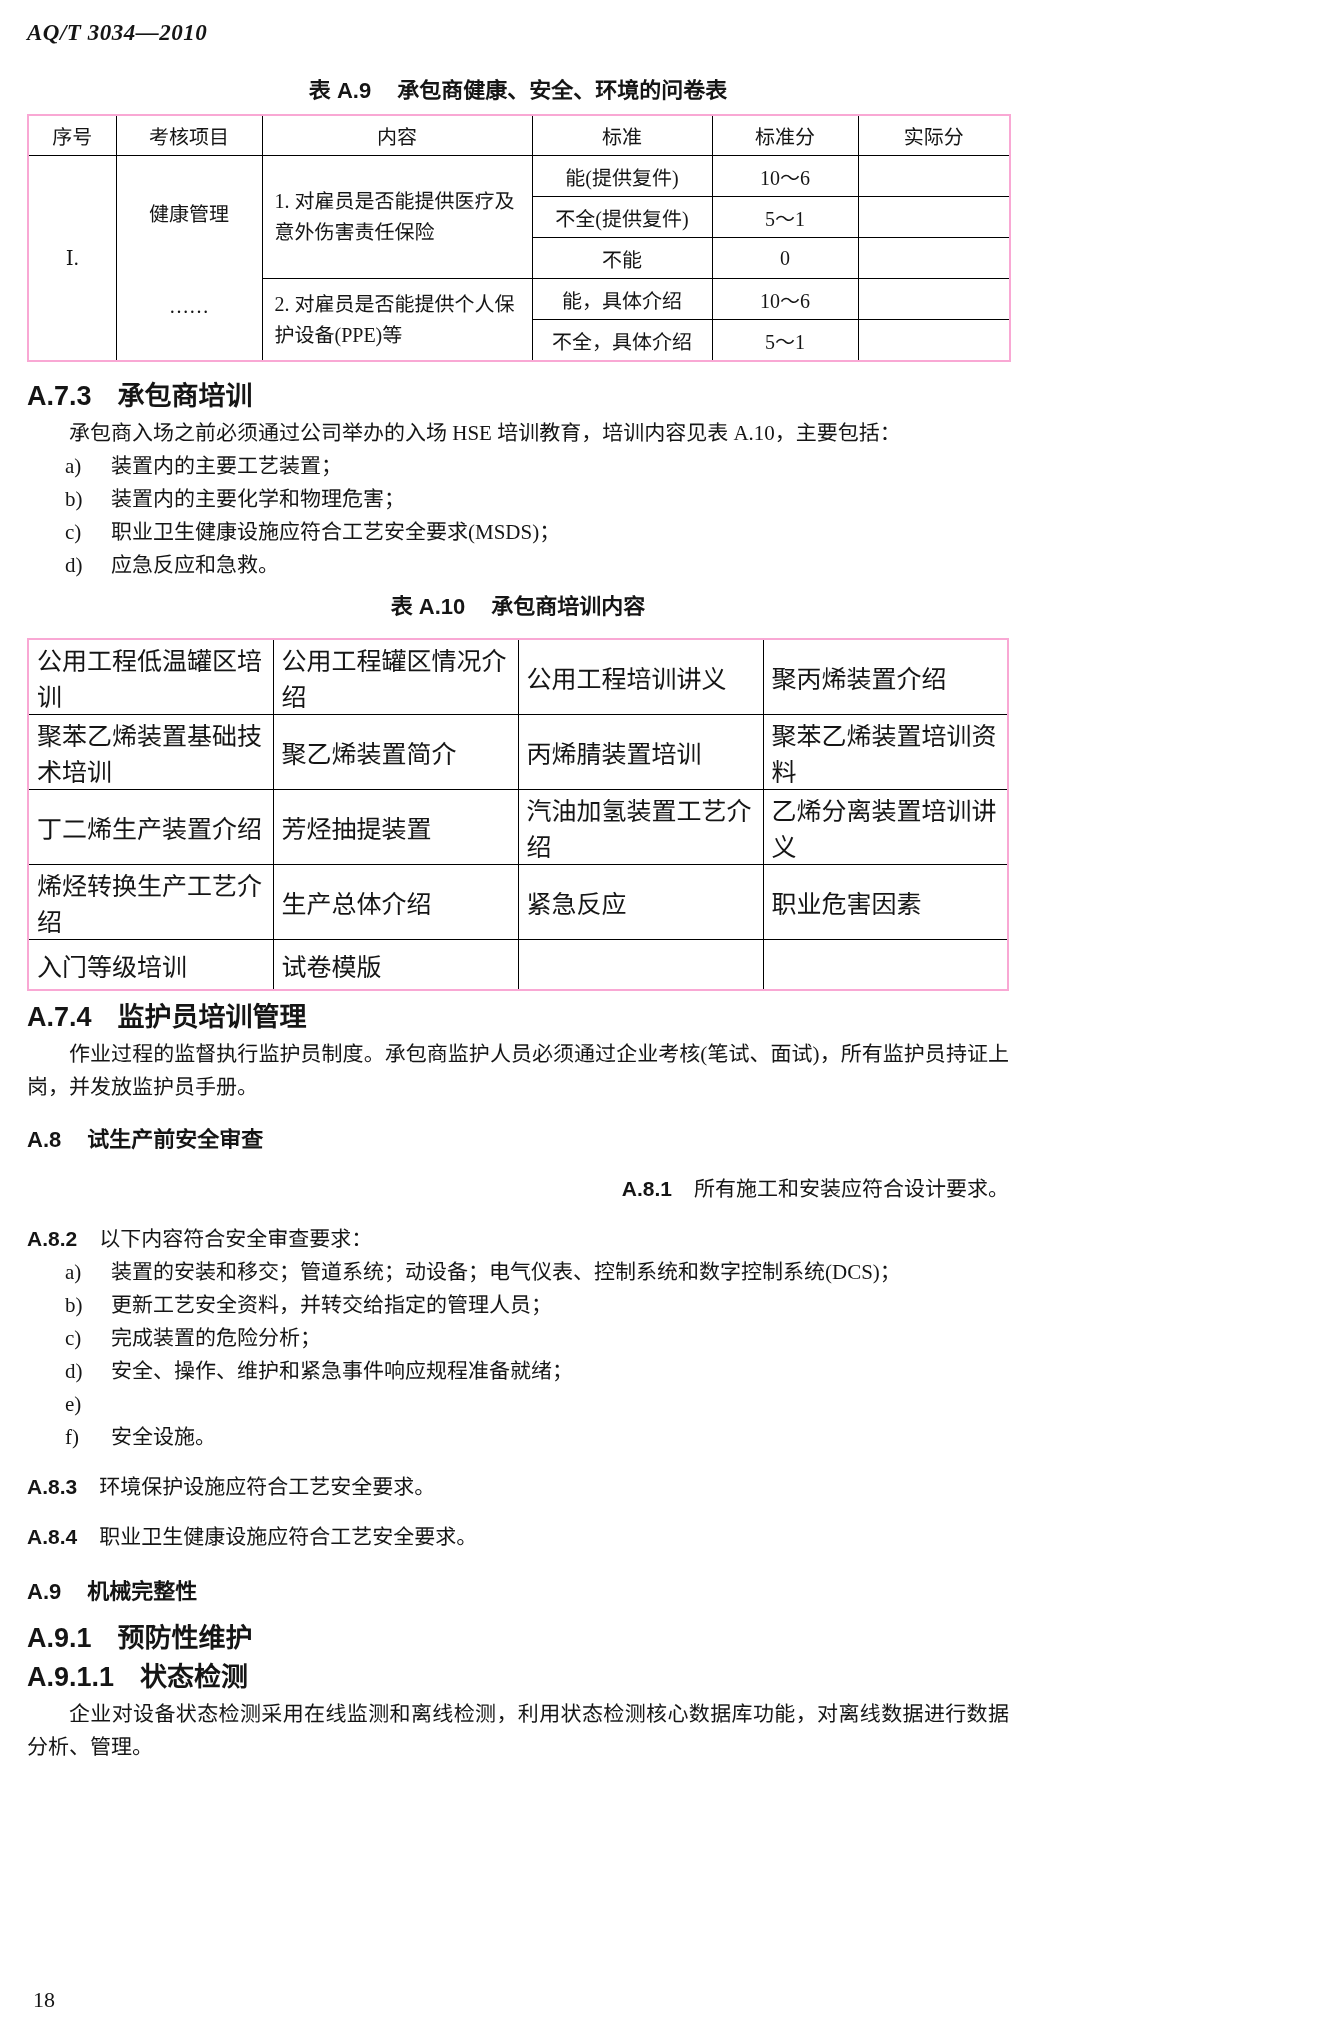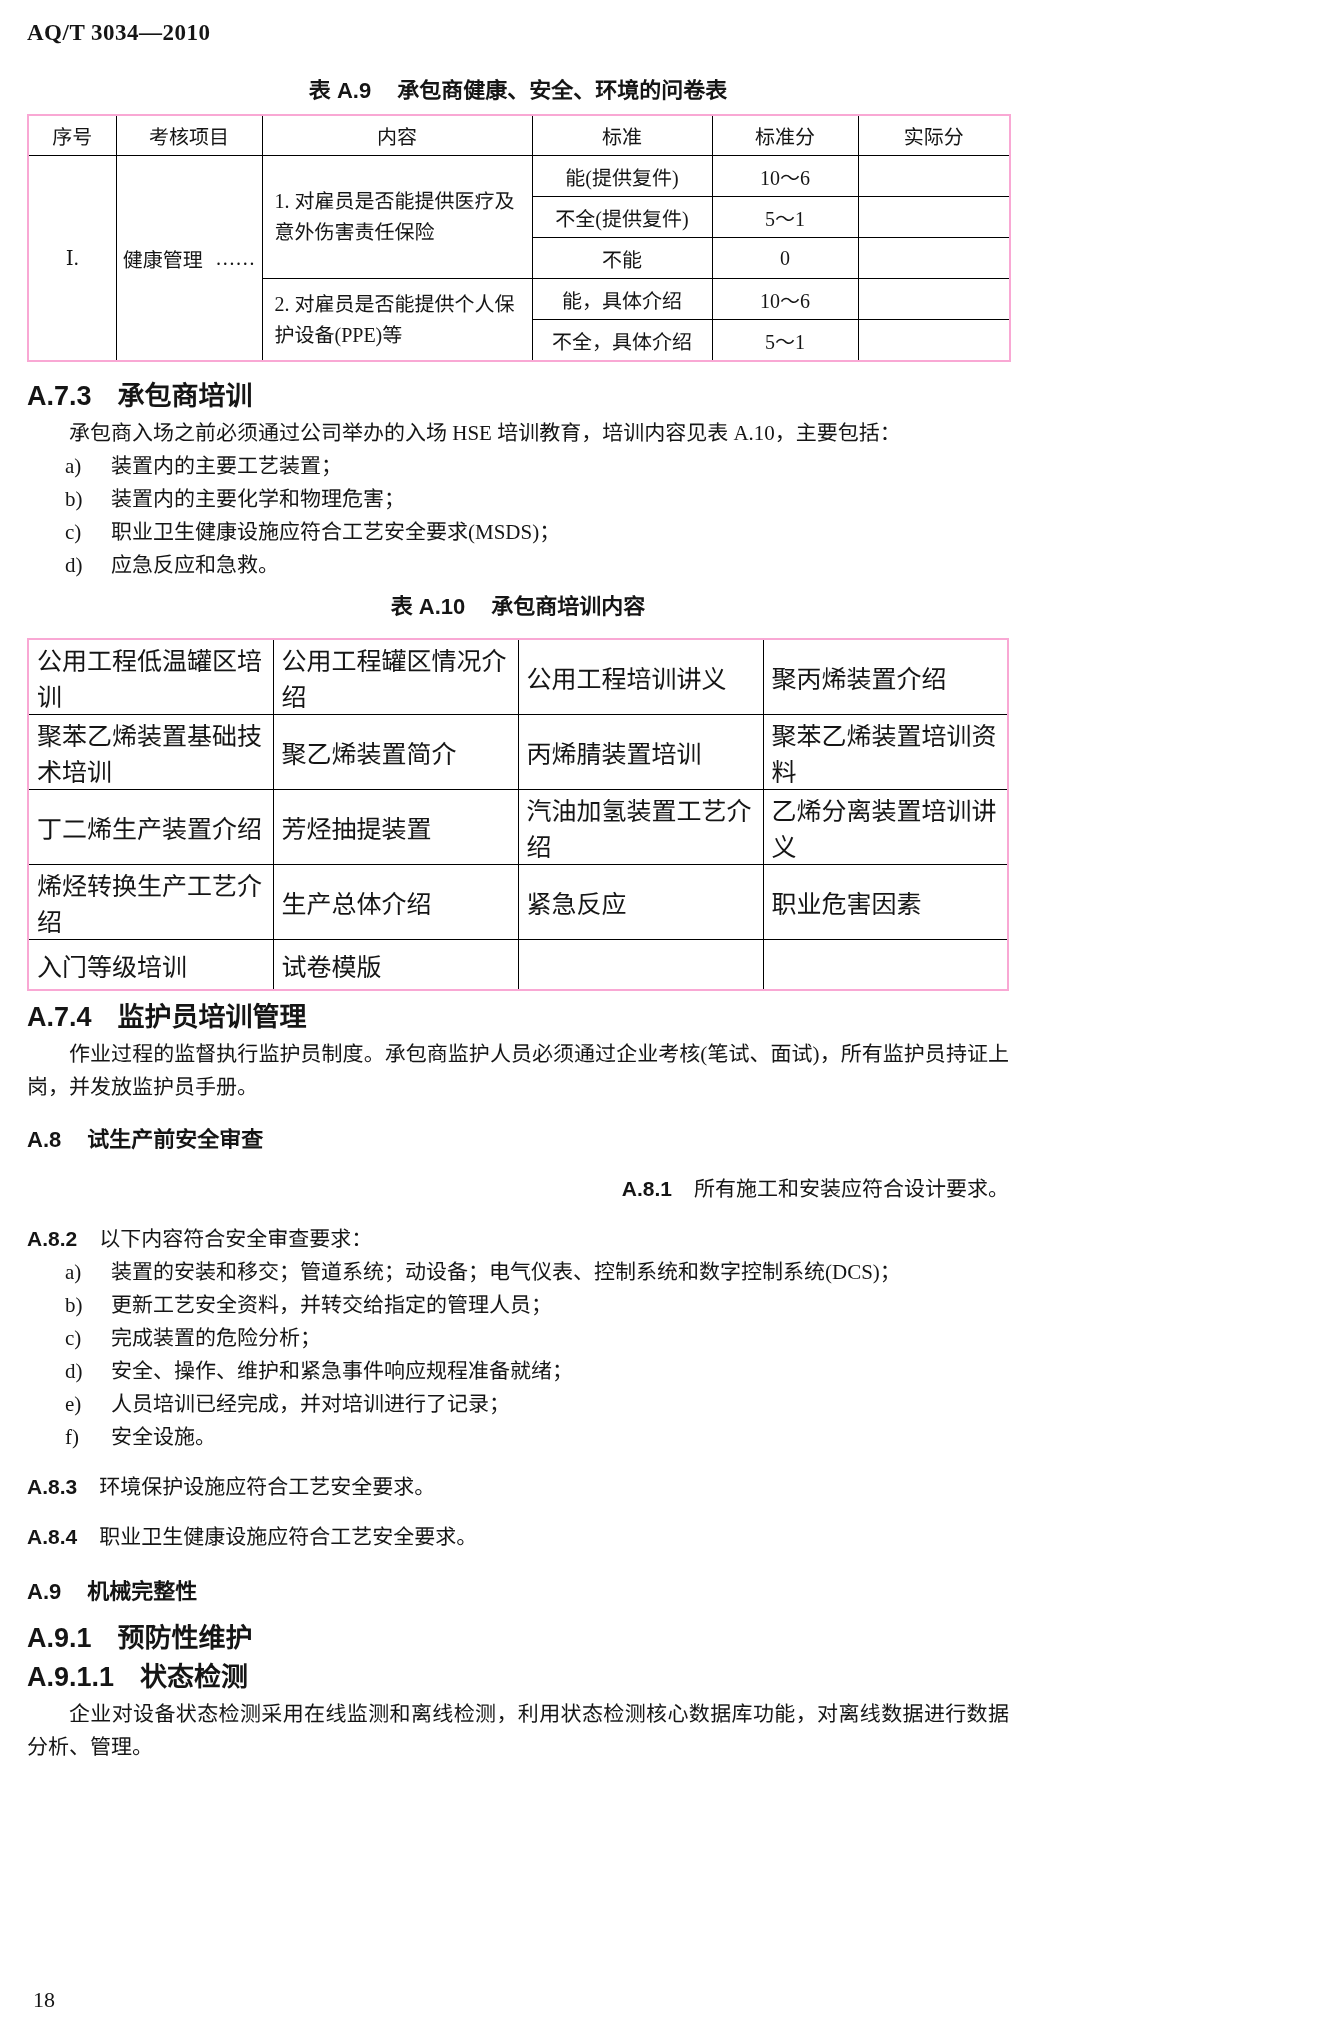--- a/index.html
+++ b/index.html
@@ -9,7 +9,7 @@
     position:relative;overflow:hidden;
   }
   .content{width:982px;margin-left:27px;}
-  .doc-header{padding-top:20px;font-size:23px;font-weight:bold;letter-spacing:.5px;}
+  .doc-header{padding-top:20px;font-size:23px;font-weight:bold;letter-spacing:.5px;font-style:italic;}
 
   .tbl-title{text-align:center;font-family:"Liberation Sans","DejaVu Sans",sans-serif;
     font-weight:bold;font-size:22px;line-height:30px;}

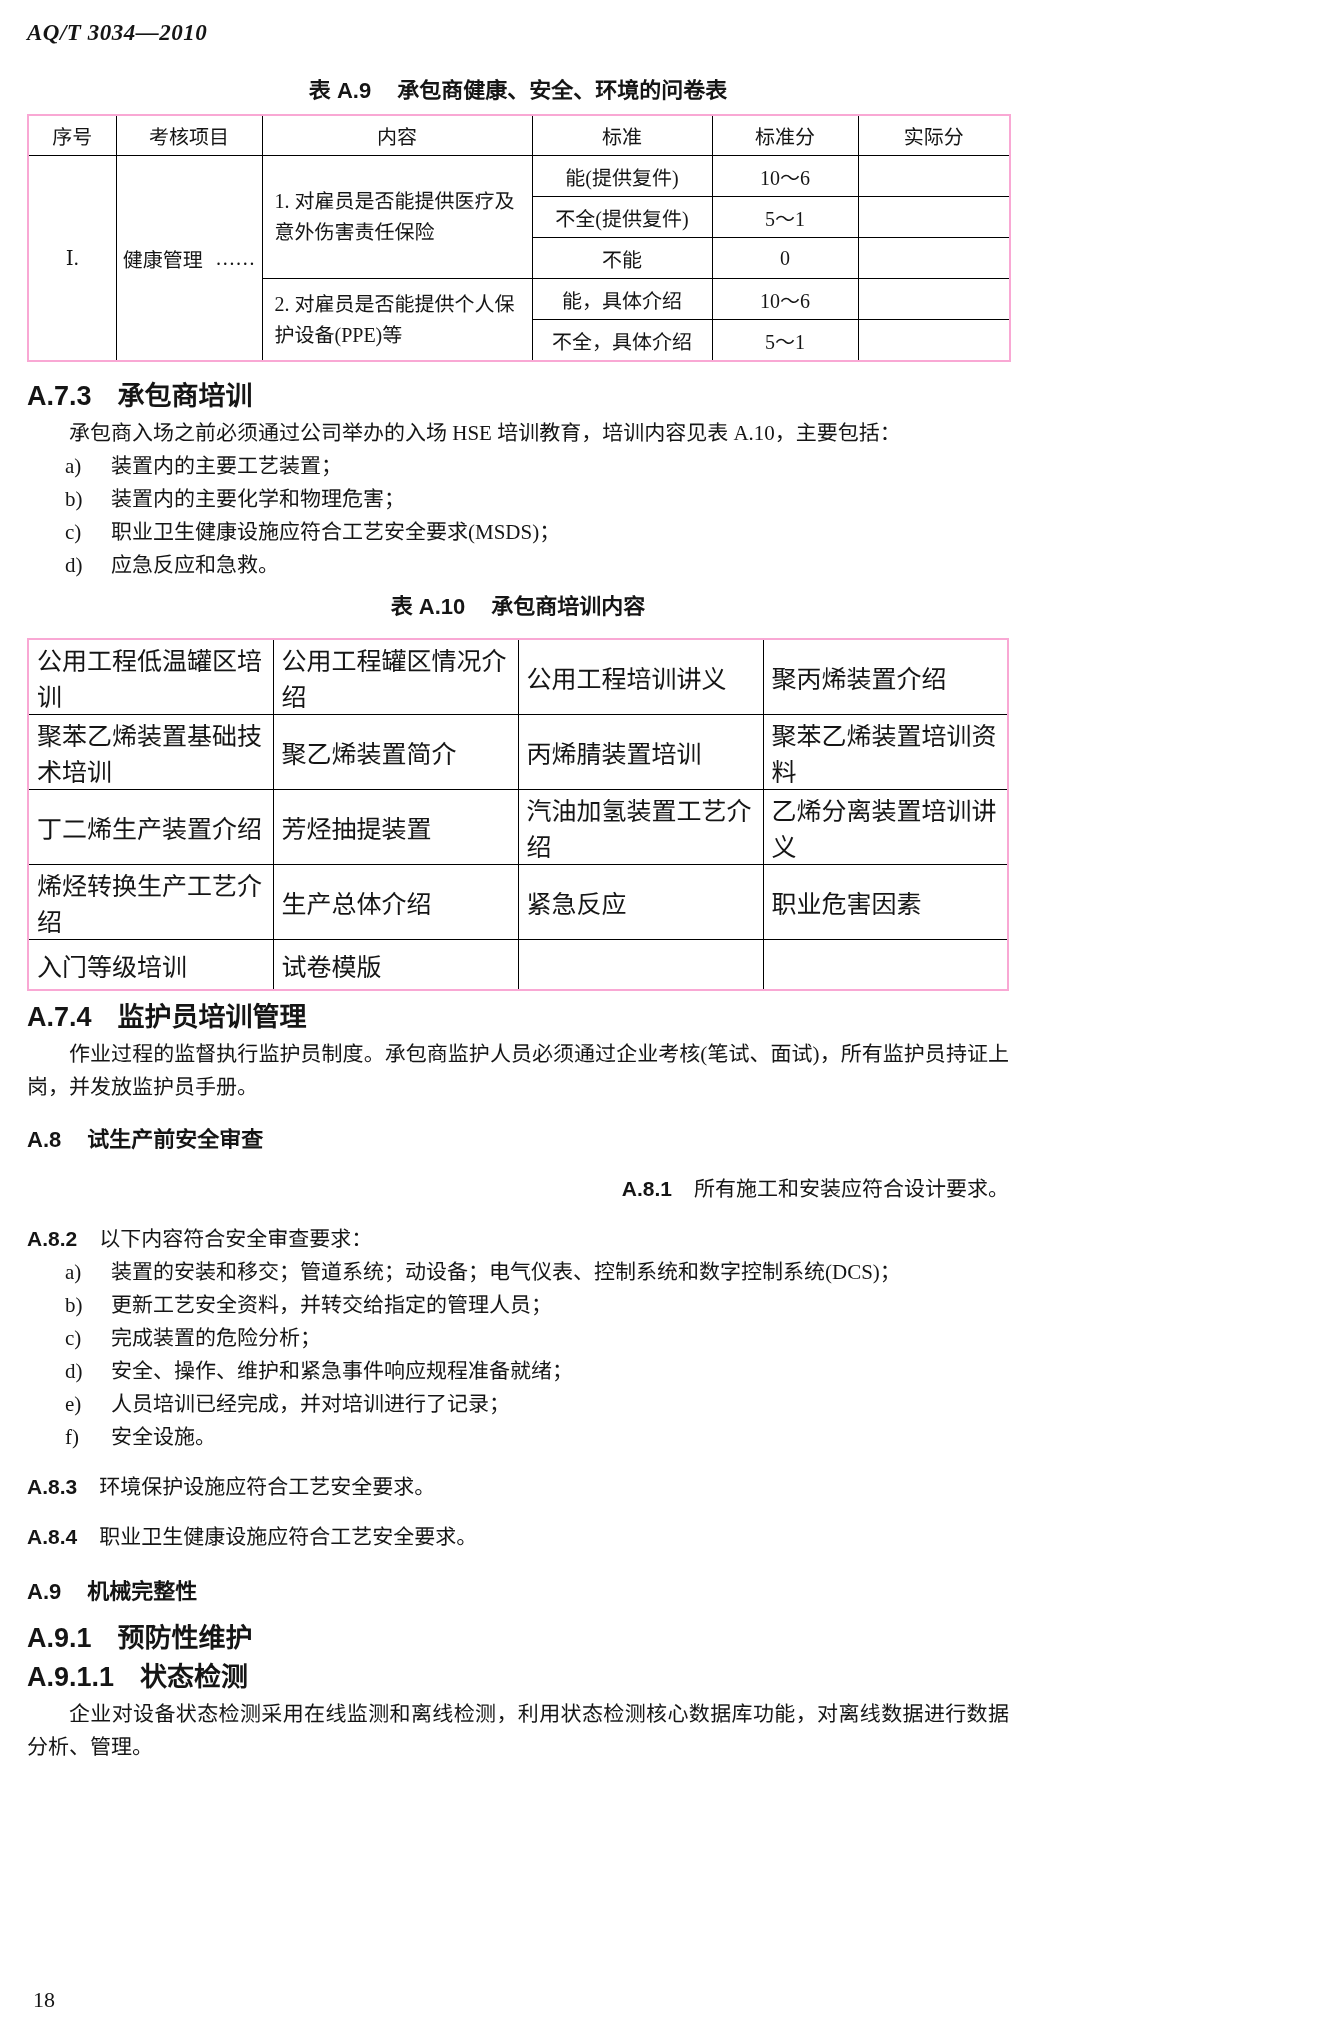--- a/index.html
+++ b/index.html
@@ -26,7 +26,7 @@
   .tbl-a9 td.c{height:38px;text-align:center;}
   .tbl-a9 td.content-cell{text-align:left;padding:0 6px 0 12px;line-height:31px;}
   .tbl-a9 td.item-cell{padding:0;text-align:center;}
-  .item-wrap{display:flex;flex-direction:row;justify-content:space-around;align-items:center;height:188px;text-align:center;}
+  .item-wrap{display:flex;flex-direction:column;justify-content:space-around;align-items:center;height:188px;text-align:center;}
 
   .tbl-a10{margin-top:16px;font-size:25px;}
   .tbl-a10 td{height:47px;padding-left:8px;text-align:left;vertical-align:middle;}

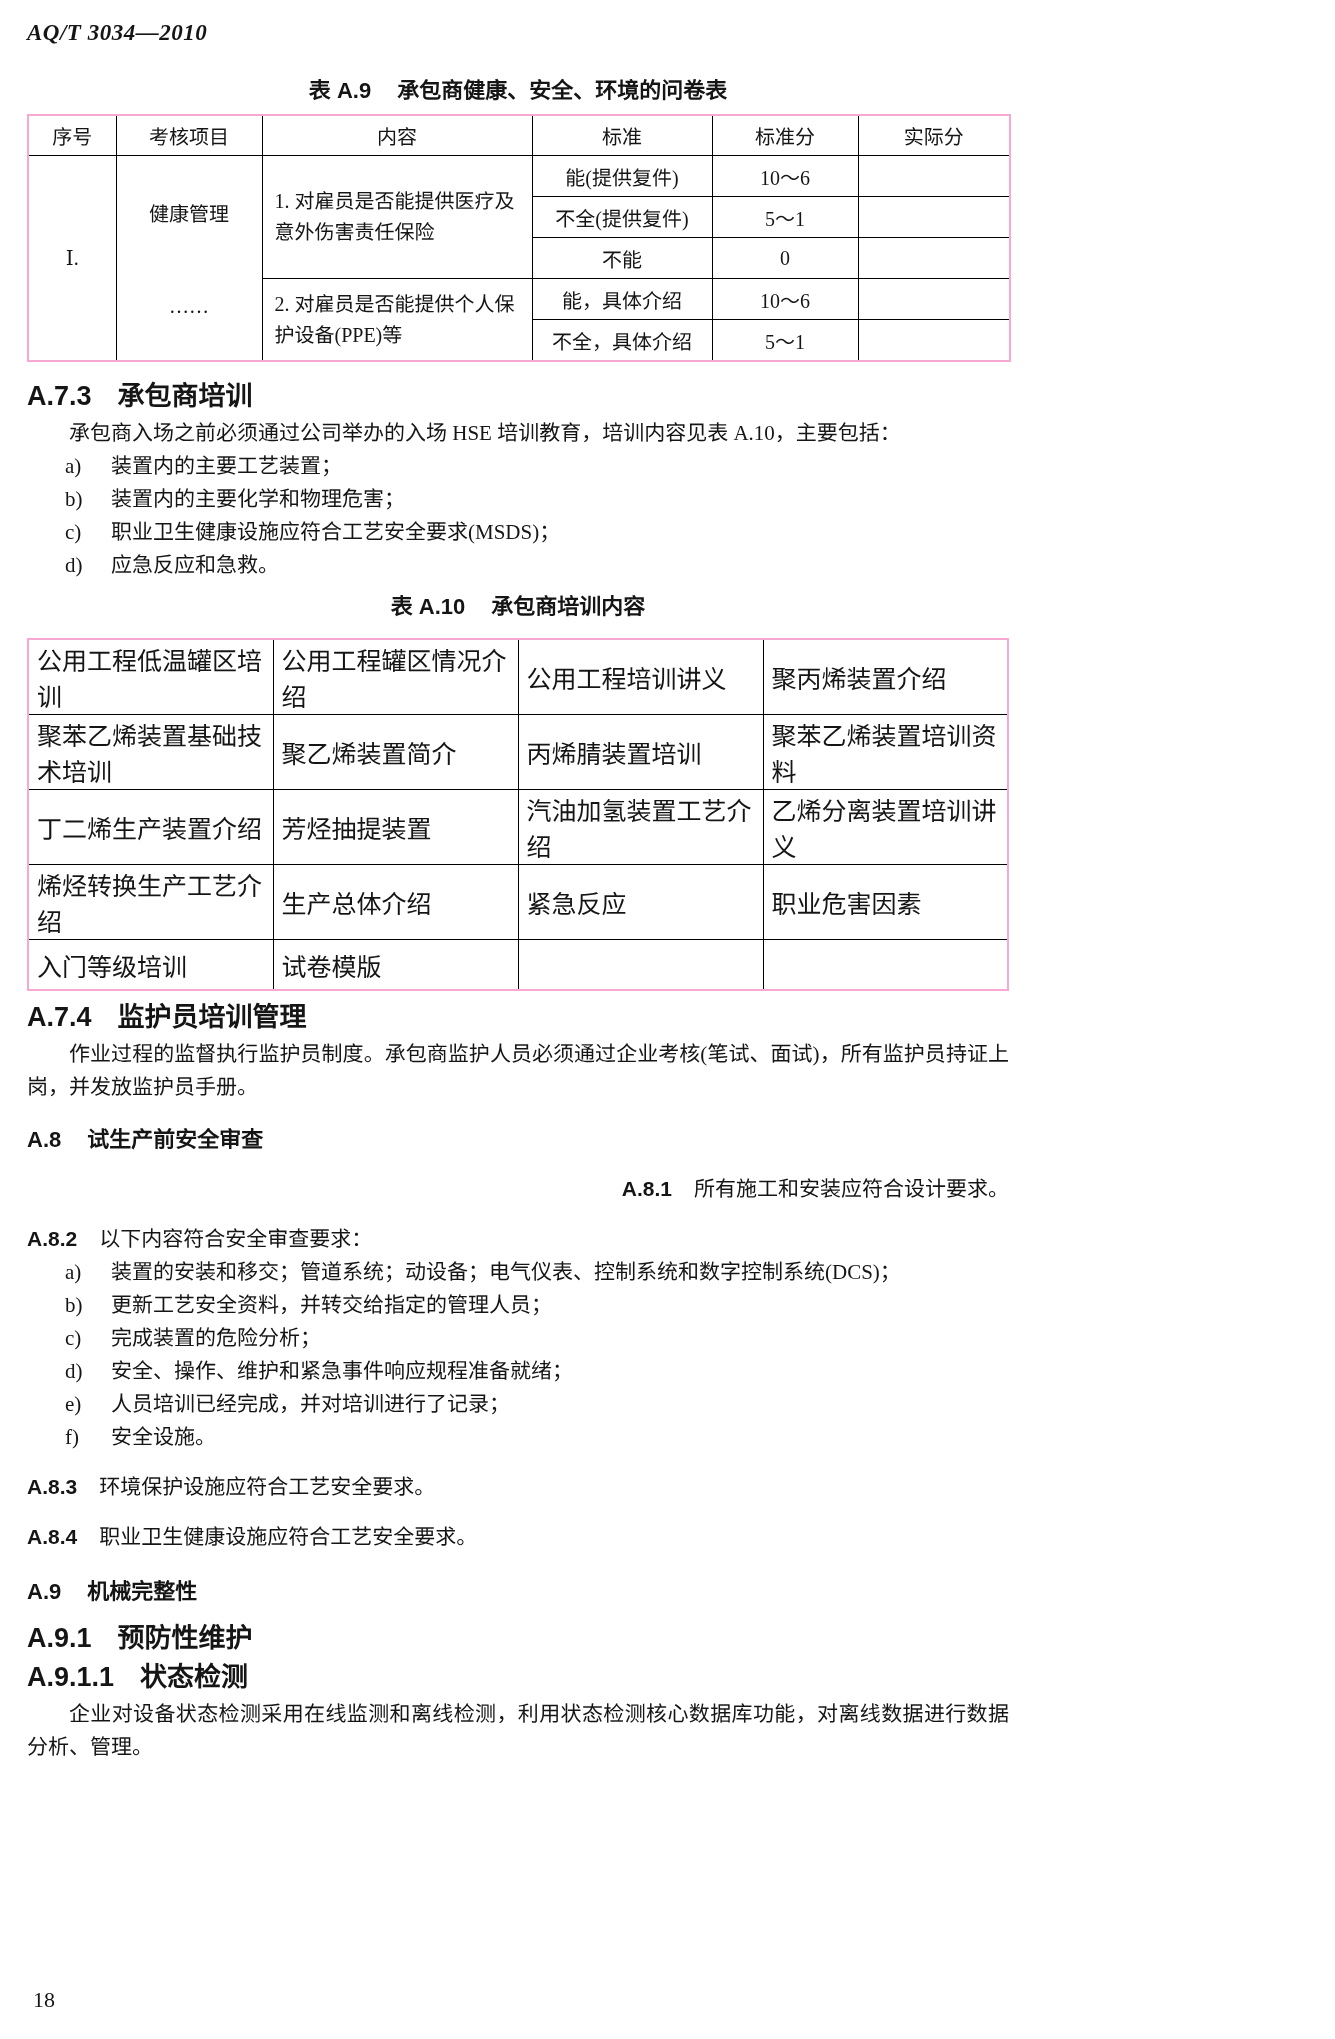--- a/index.html
+++ b/index.html
@@ -226,7 +226,6 @@
       </div>
       <div class="list-item">
         <span class="list-label">e)</span>
-          <span>人员培训已经完成，并对培训进行了记录；</span>
       </div>
       <div class="list-item">
         <span class="list-label">f)</span>

